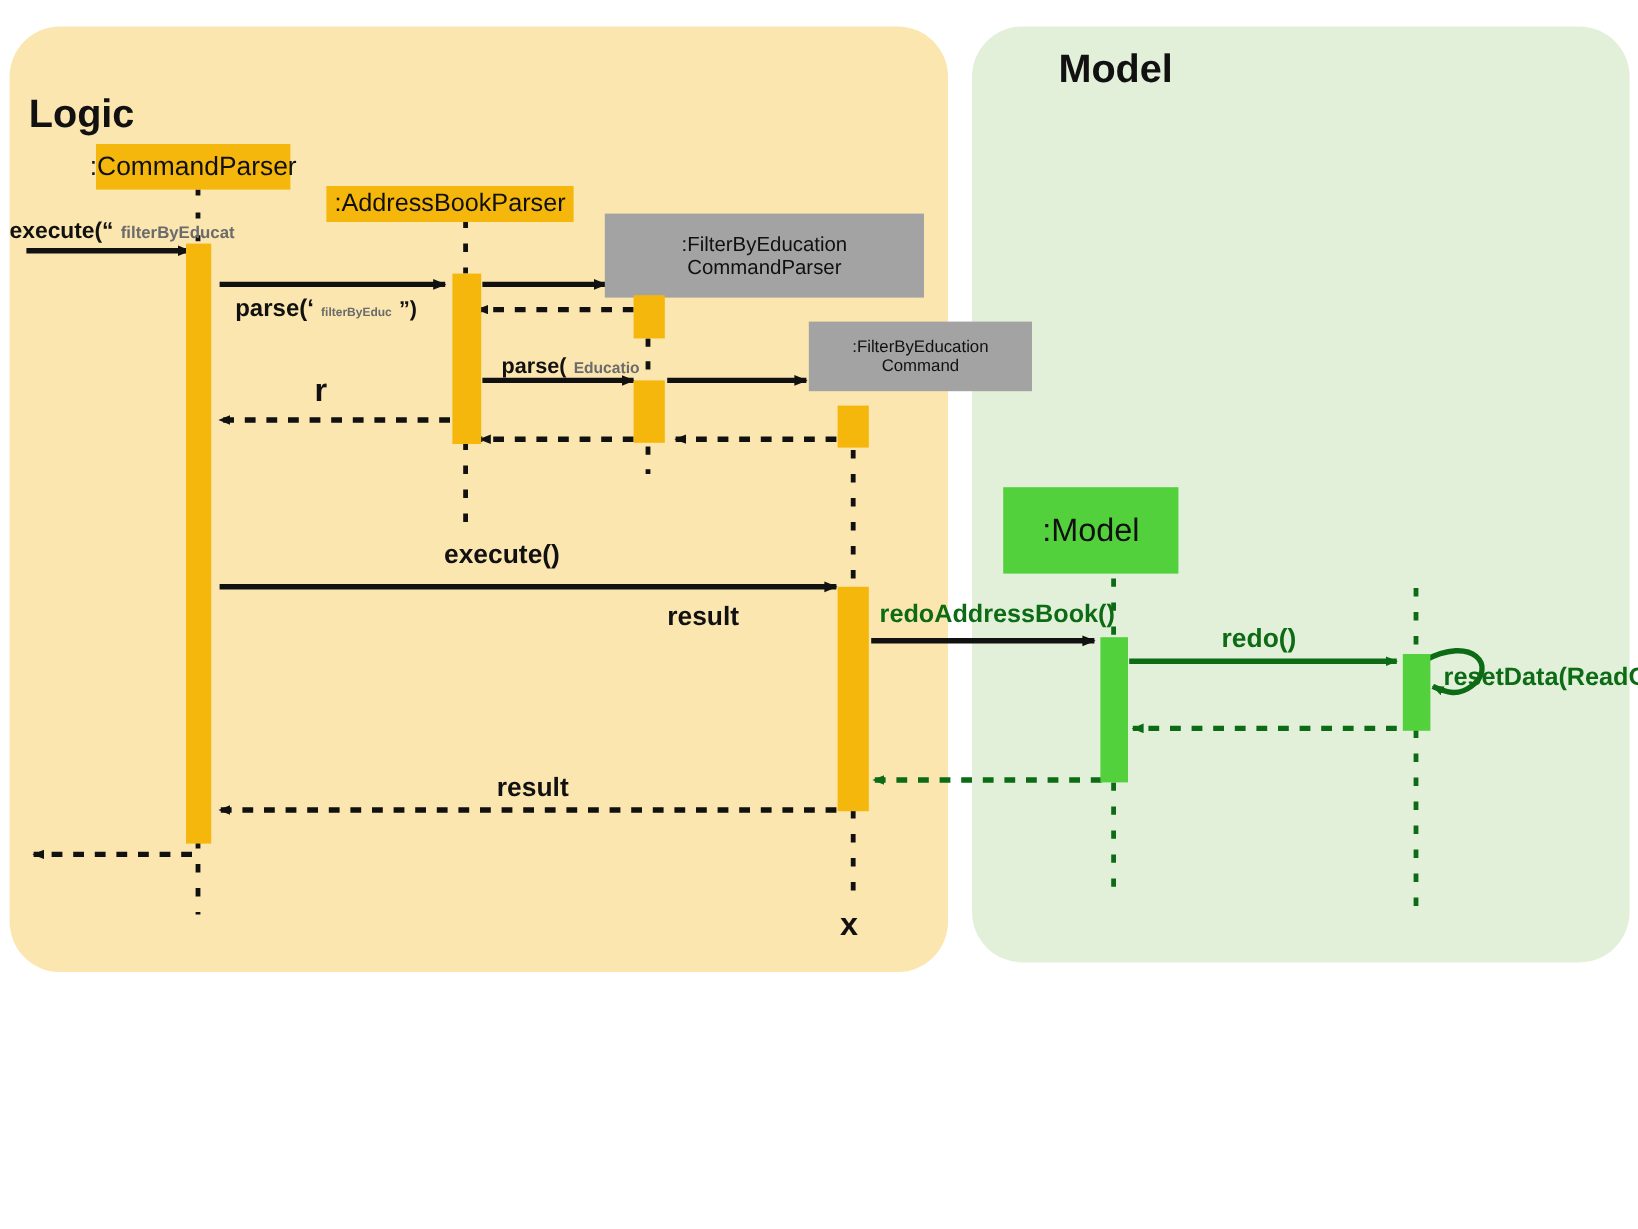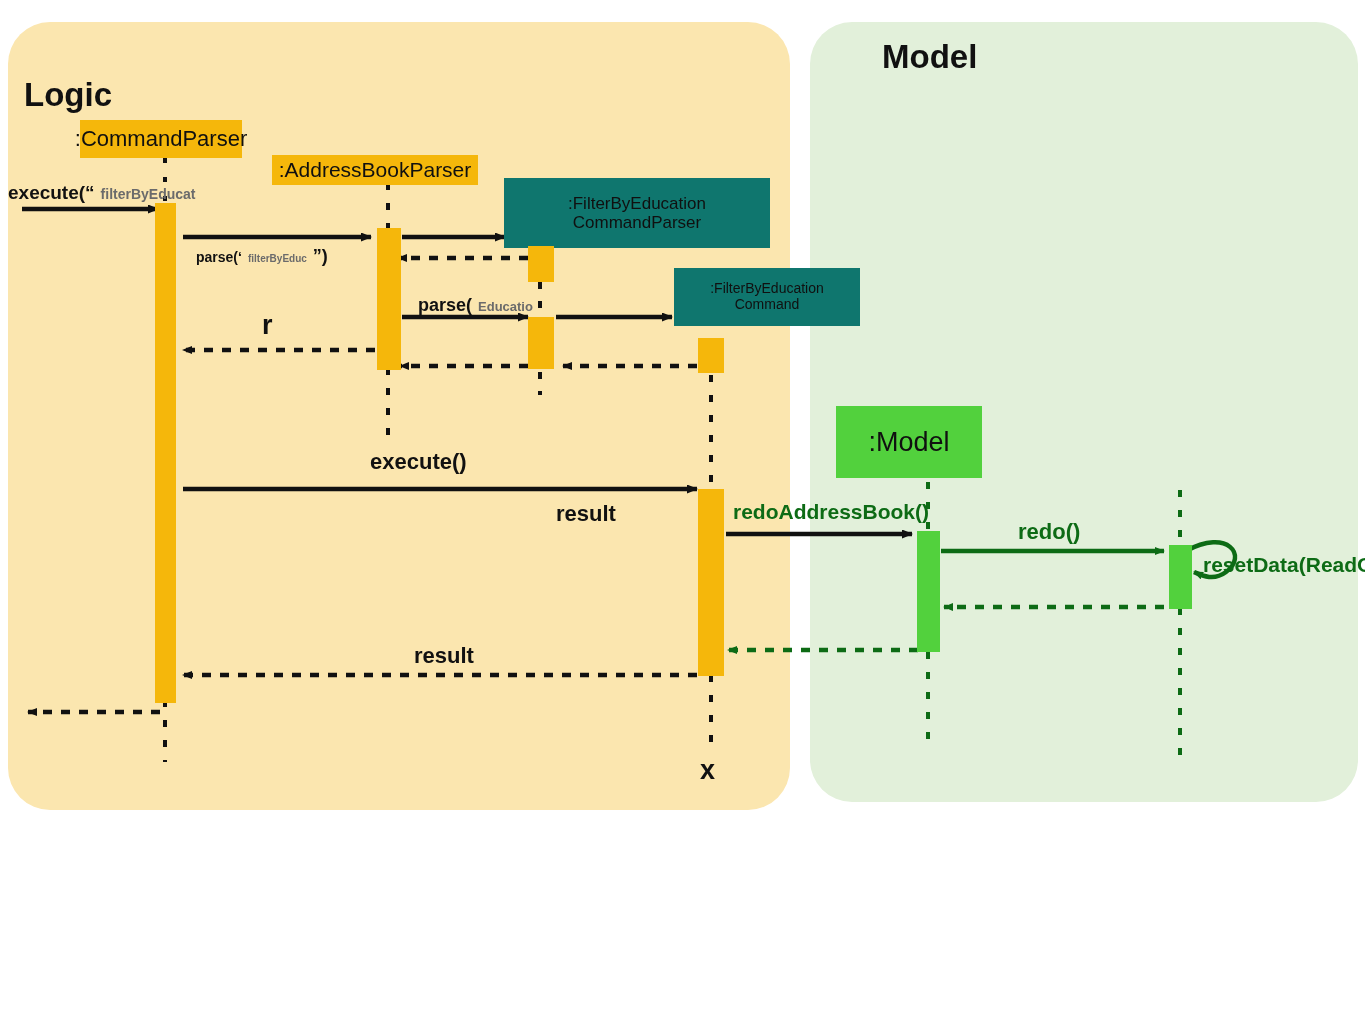--- a/index.html
+++ b/index.html
@@ -25,7 +25,7 @@
     text-align:center;line-height:1.12;color:#101010;white-space:pre-line;
   }
   .pbox-amber{background:#f5b70b;}
-  .pbox-amber-dk{background:#0f766e;}
+  .pbox-amber-dk{background:#a3a3a3;}
   .pbox-green{background:#52d13d;}
 
   

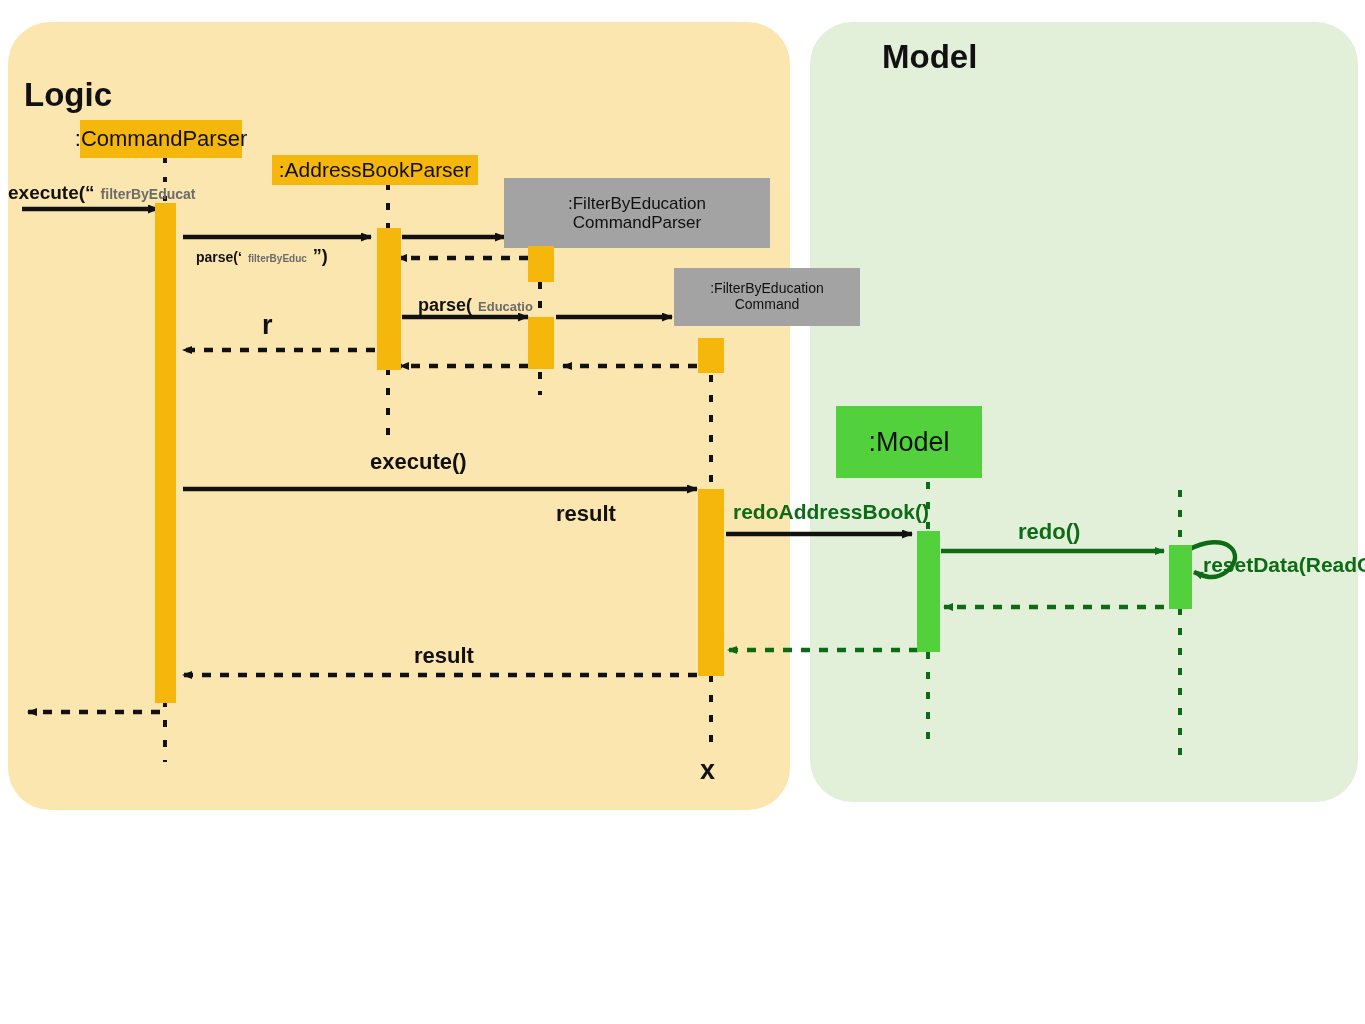--- a/index.html
+++ b/index.html
@@ -163,7 +163,7 @@
   </div>
 
   <div class="inline-row" style="left:196px;top:246px;">
-    <span class="lbl-bold" style="font-size:14px;">parse(‘</span>
+    <span class="lbl-bold" style="font-size:20px;">parse(‘</span>
     <span class="lbl-grey" style="font-size:10px;">filterByEduc</span>
     <span class="lbl-bold" style="font-size:18px;">”)</span>
   </div>

